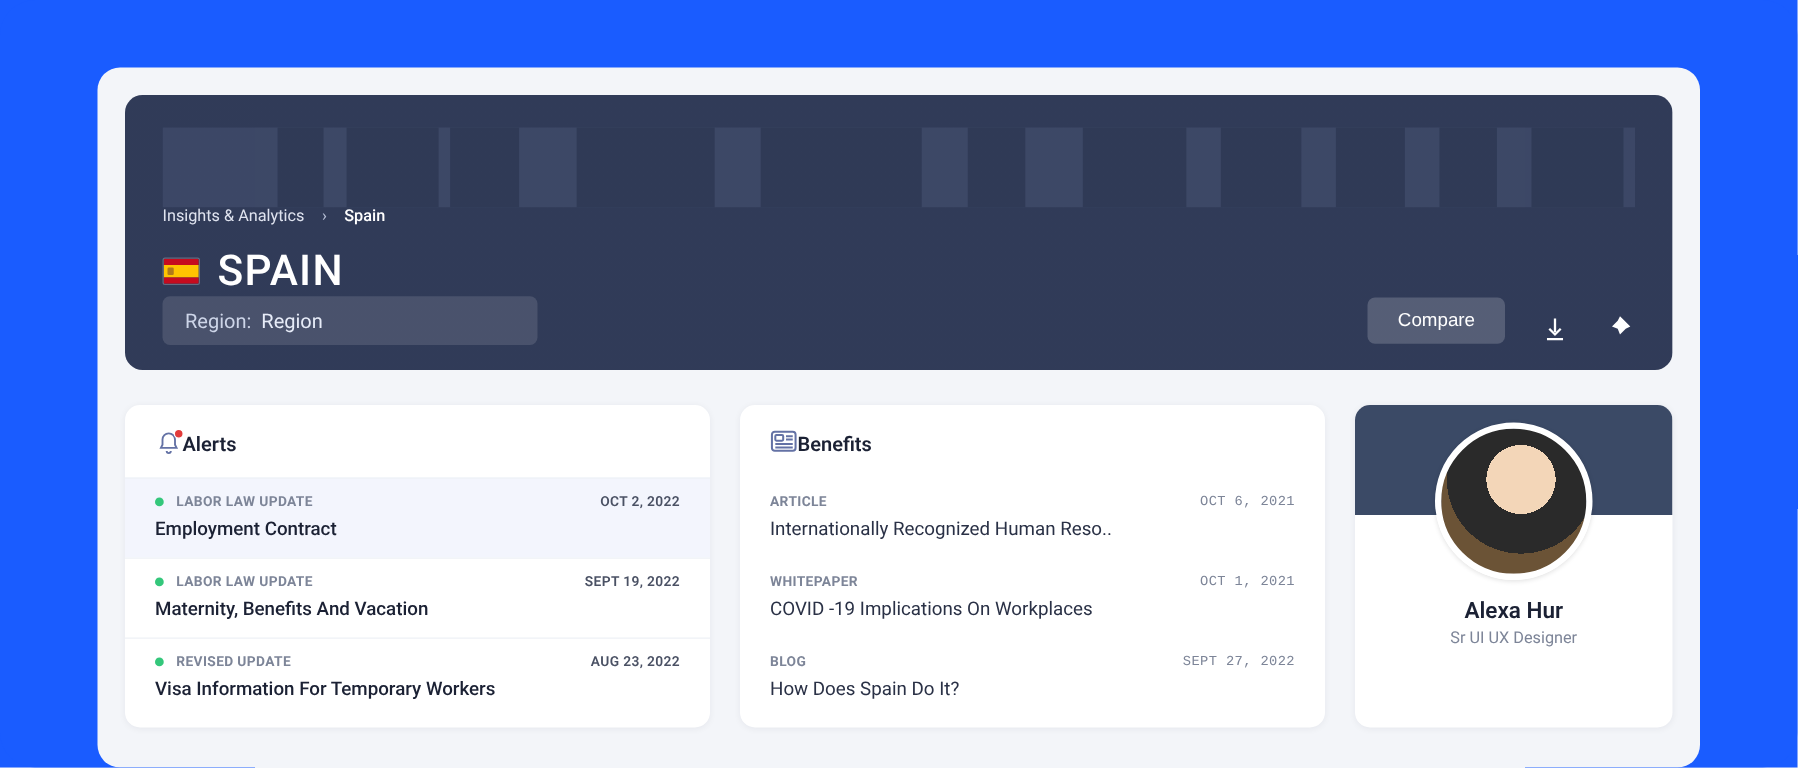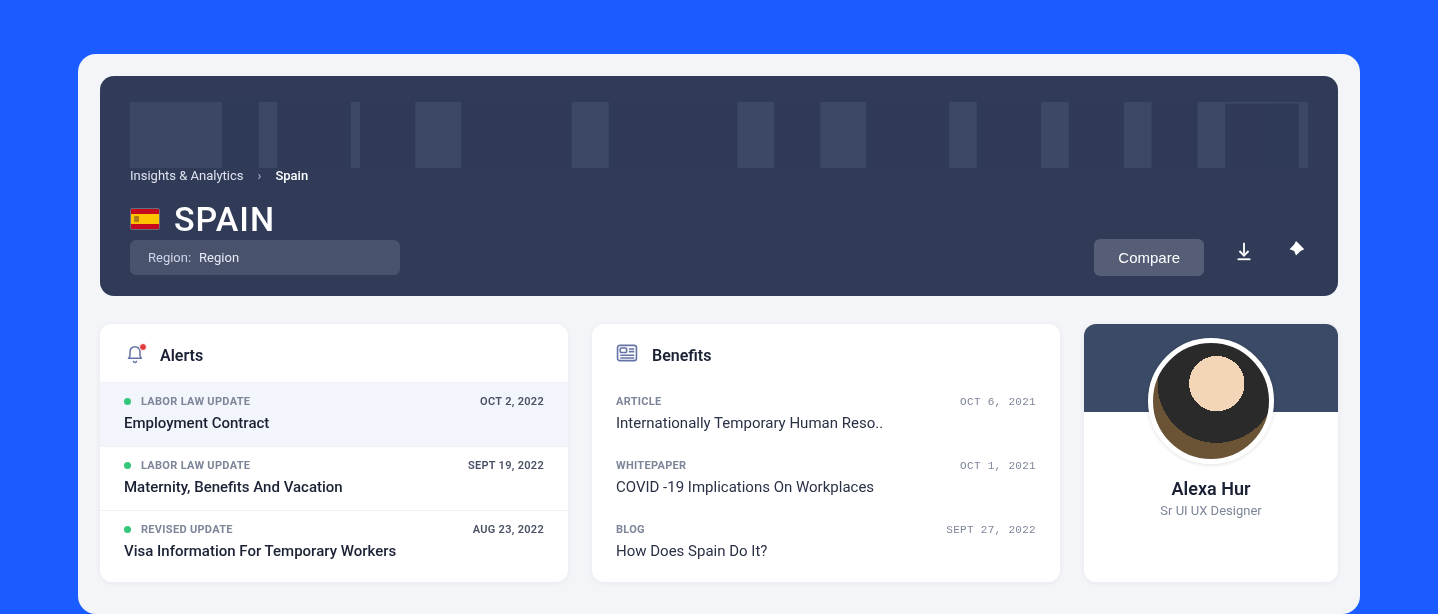--- a/index.html
+++ b/index.html
@@ -73,9 +73,9 @@
     background: rgba(255,255,255,0.12);
     border-radius: 6px;
     padding: 10px 18px;
-    font-size: 13px;
+    font-size: 16px;
     display: flex; gap: 8px;
-    width: 270px;
+    width: 300px;
     color: #e7ecf8;
   }
   .region-chip .label { color: #cdd5e8; }

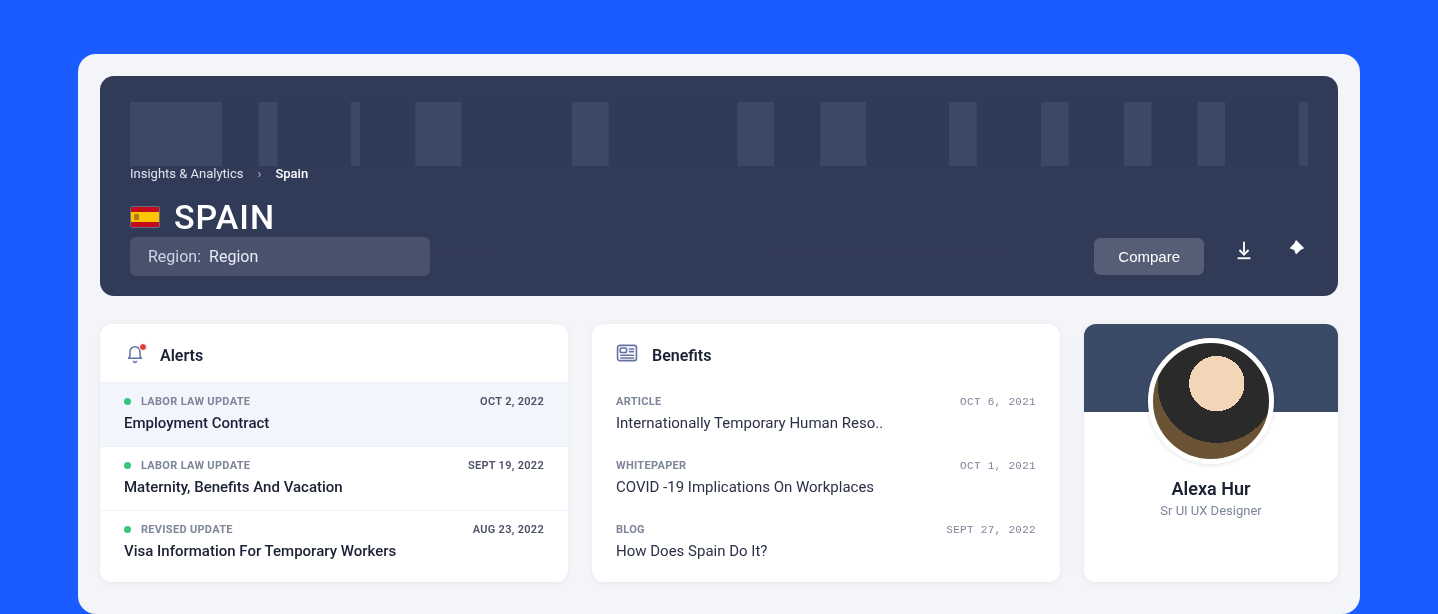--- a/index.html
+++ b/index.html
@@ -79,7 +79,7 @@
     color: #e7ecf8;
   }
   .region-chip .label { color: #cdd5e8; }
-  .hero-actions { display:flex; align-items:flex-start; gap: 28px; padding-left: 16px; }
+  .hero-actions { display:flex; align-items:flex-end; gap: 28px; padding-left: 16px; }
   .compare-btn {
     background: rgba(255,255,255,0.18);
     color: #fff; border: none; border-radius: 6px;

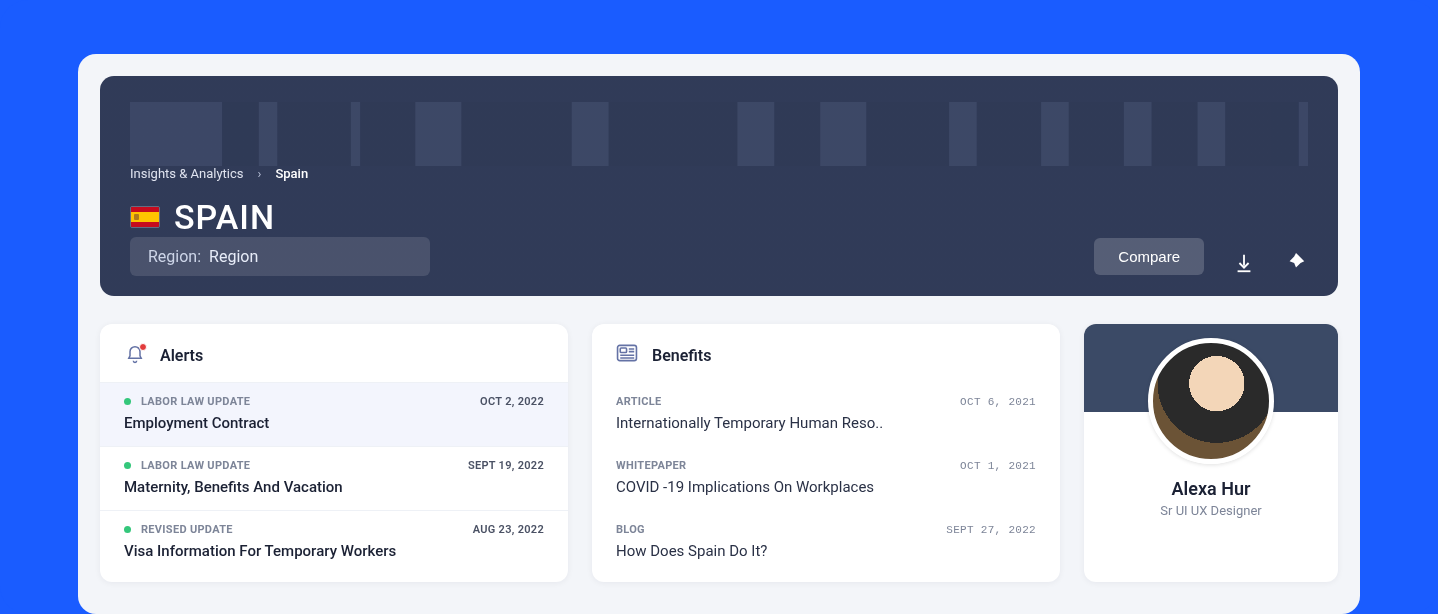--- a/index.html
+++ b/index.html
@@ -97,7 +97,7 @@
   }
   .panel.articles { flex: 0 0 468px; }
   .panel-header {
-    display:flex; align-items:center; gap: 14px;
+    display:flex; align-items:center; 
     padding: 20px 24px 16px 24px;
   }
   .panel-header h3 { font-size: 16px; font-weight:600; color:#1b2134; }

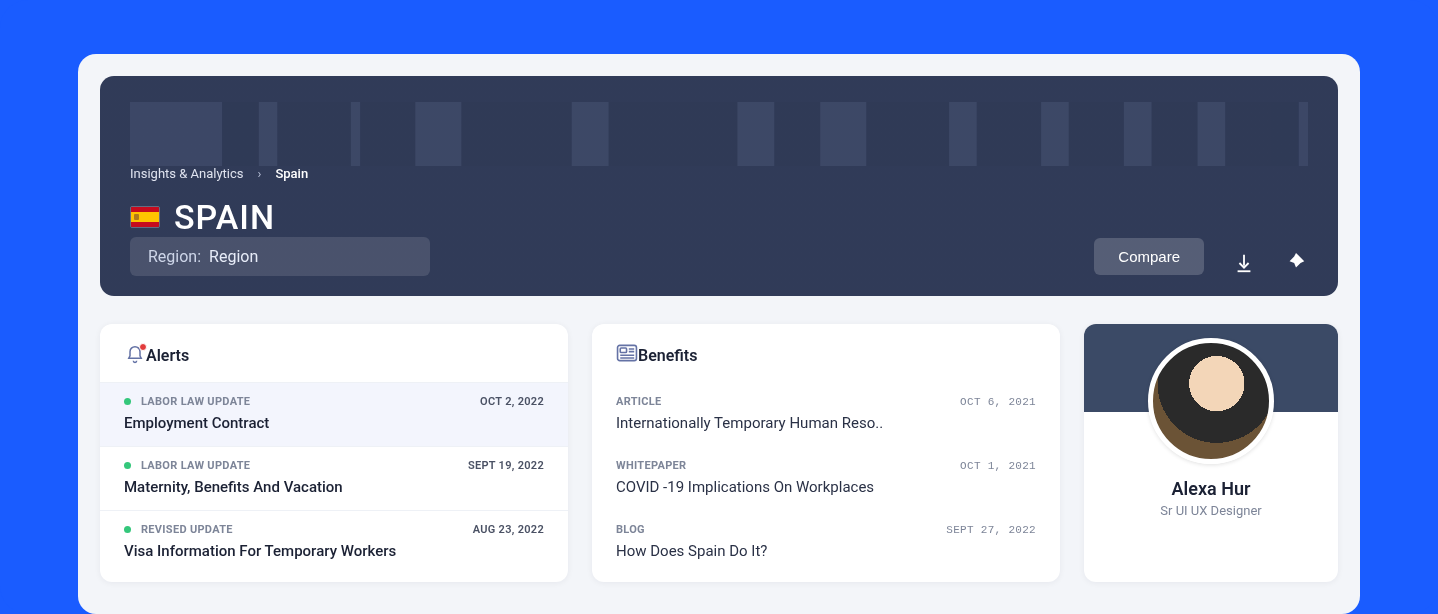--- a/index.html
+++ b/index.html
@@ -271,7 +271,7 @@
             <span class="item-cat">ARTICLE</span>
             <span class="item-date">OCT 6, 2021</span>
           </div>
-          <div class="item-title">Internationally Temporary Human Reso..</div>
+          <div class="item-title">Internationally Recognized Human Reso..</div>
         </div>
         <div class="list-item">
           <div class="item-top">

